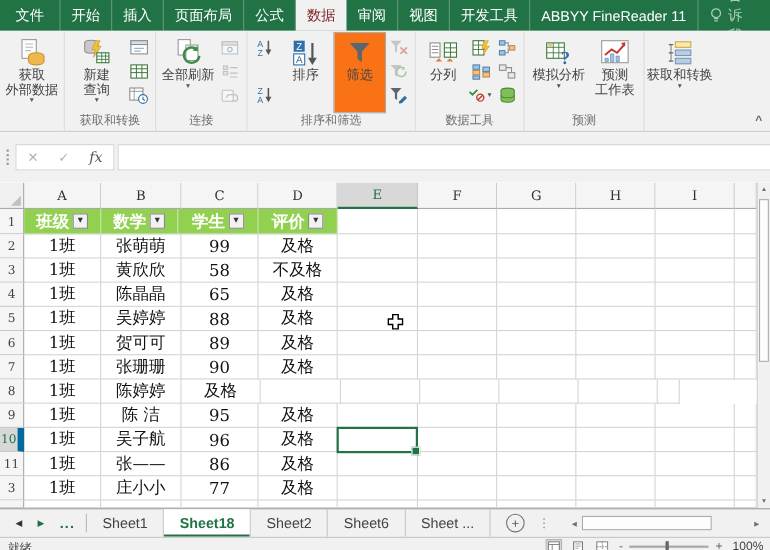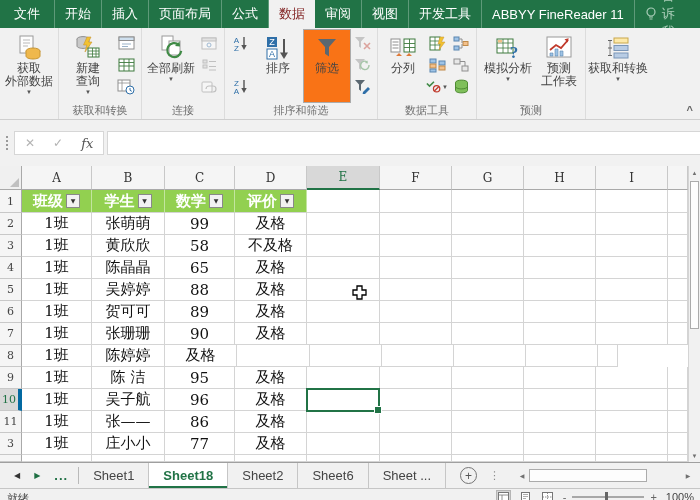--- a/index.html
+++ b/index.html
@@ -449,14 +449,14 @@
               <span>▼</span>
             </span>
           </div>
-          <div class="hcell" style="width: 73px;">
-            <span>学生</span>
+          <div class="hcell" style="width: 70px;">
+            <span>数学</span>
             <span class="filterbtn">
               <span>▼</span>
             </span>
           </div>
-          <div class="hcell" style="width: 70px;">
-            <span>数学</span>
+          <div class="hcell" style="width: 73px;">
+            <span>学生</span>
             <span class="filterbtn">
               <span>▼</span>
             </span>

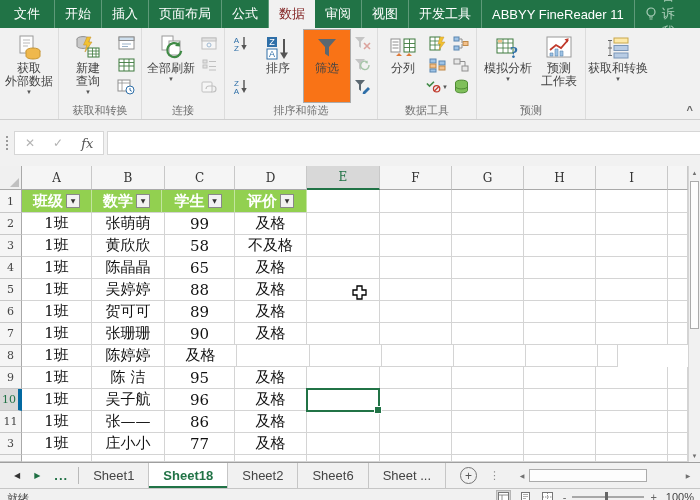--- a/index.html
+++ b/index.html
@@ -52,7 +52,7 @@
   .grow.h23{height:23px;}
   .grow.sliver{height:7px;}
   .rownum{width:22px;background:#f5f5f5;border-right:1px solid #a9a9a9;border-bottom:1px solid #c8c8c8;display:flex;align-items:center;justify-content:center;font-size:11px;color:#444;font-family:"DejaVu Serif",serif;cursor:pointer;}
-  .rownum.active{background:#d8d8d8;color:#217346;border-right:4px solid #0369a1;}
+  .rownum.active{background:#d8d8d8;color:#217346;border-right:6px solid #0369a1;}
   .cell{border-right:1px solid #d4d4d4;border-bottom:1px solid #d4d4d4;display:flex;align-items:center;justify-content:center;font-size:15px;color:#111;font-family:"DejaVu Serif",serif;overflow:hidden;white-space:nowrap;cursor:cell;}
   .hcell{background:#92d050;border-right:1px solid rgba(255,255,255,.45);border-bottom:1px solid #d4d4d4;color:#fff;font-weight:bold;display:flex;align-items:center;justify-content:center;gap:3px;font-size:15px;font-family:"DejaVu Serif",serif;cursor:cell;}
   .filterbtn{width:14px;height:14px;background:#f2f2f2;border:1px solid #898989;display:flex;align-items:center;justify-content:center;flex:none;cursor:pointer;}

